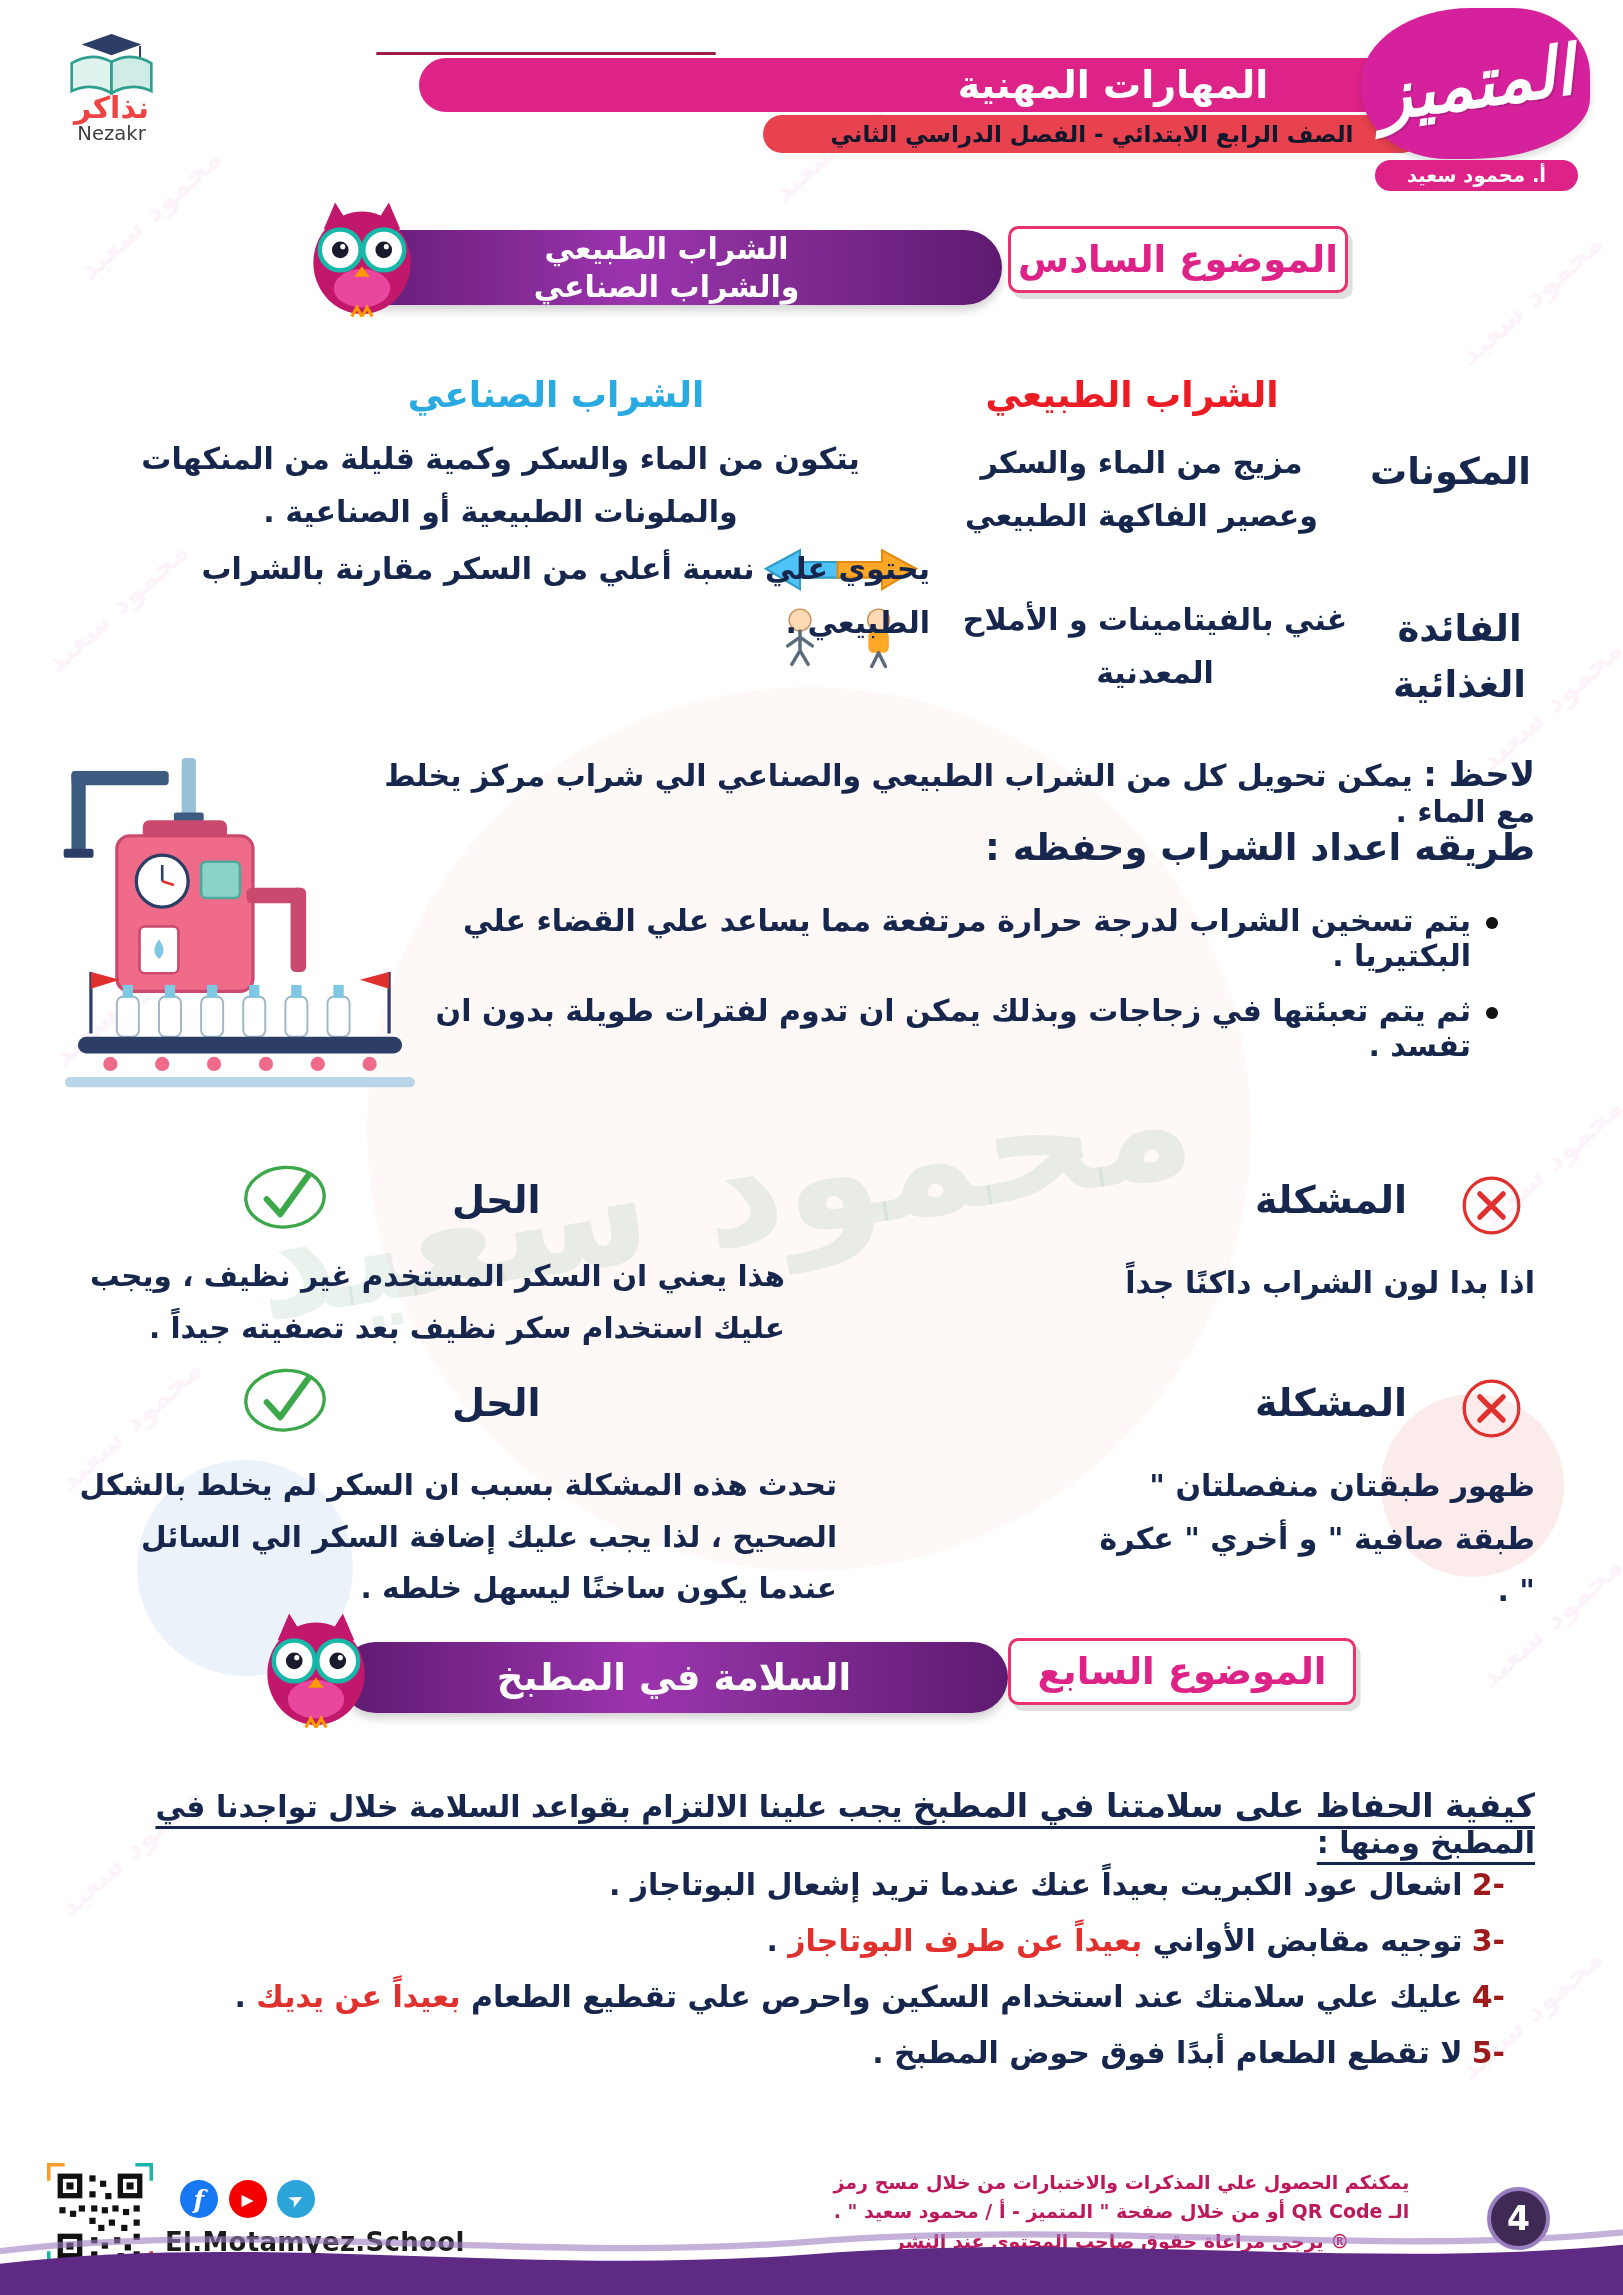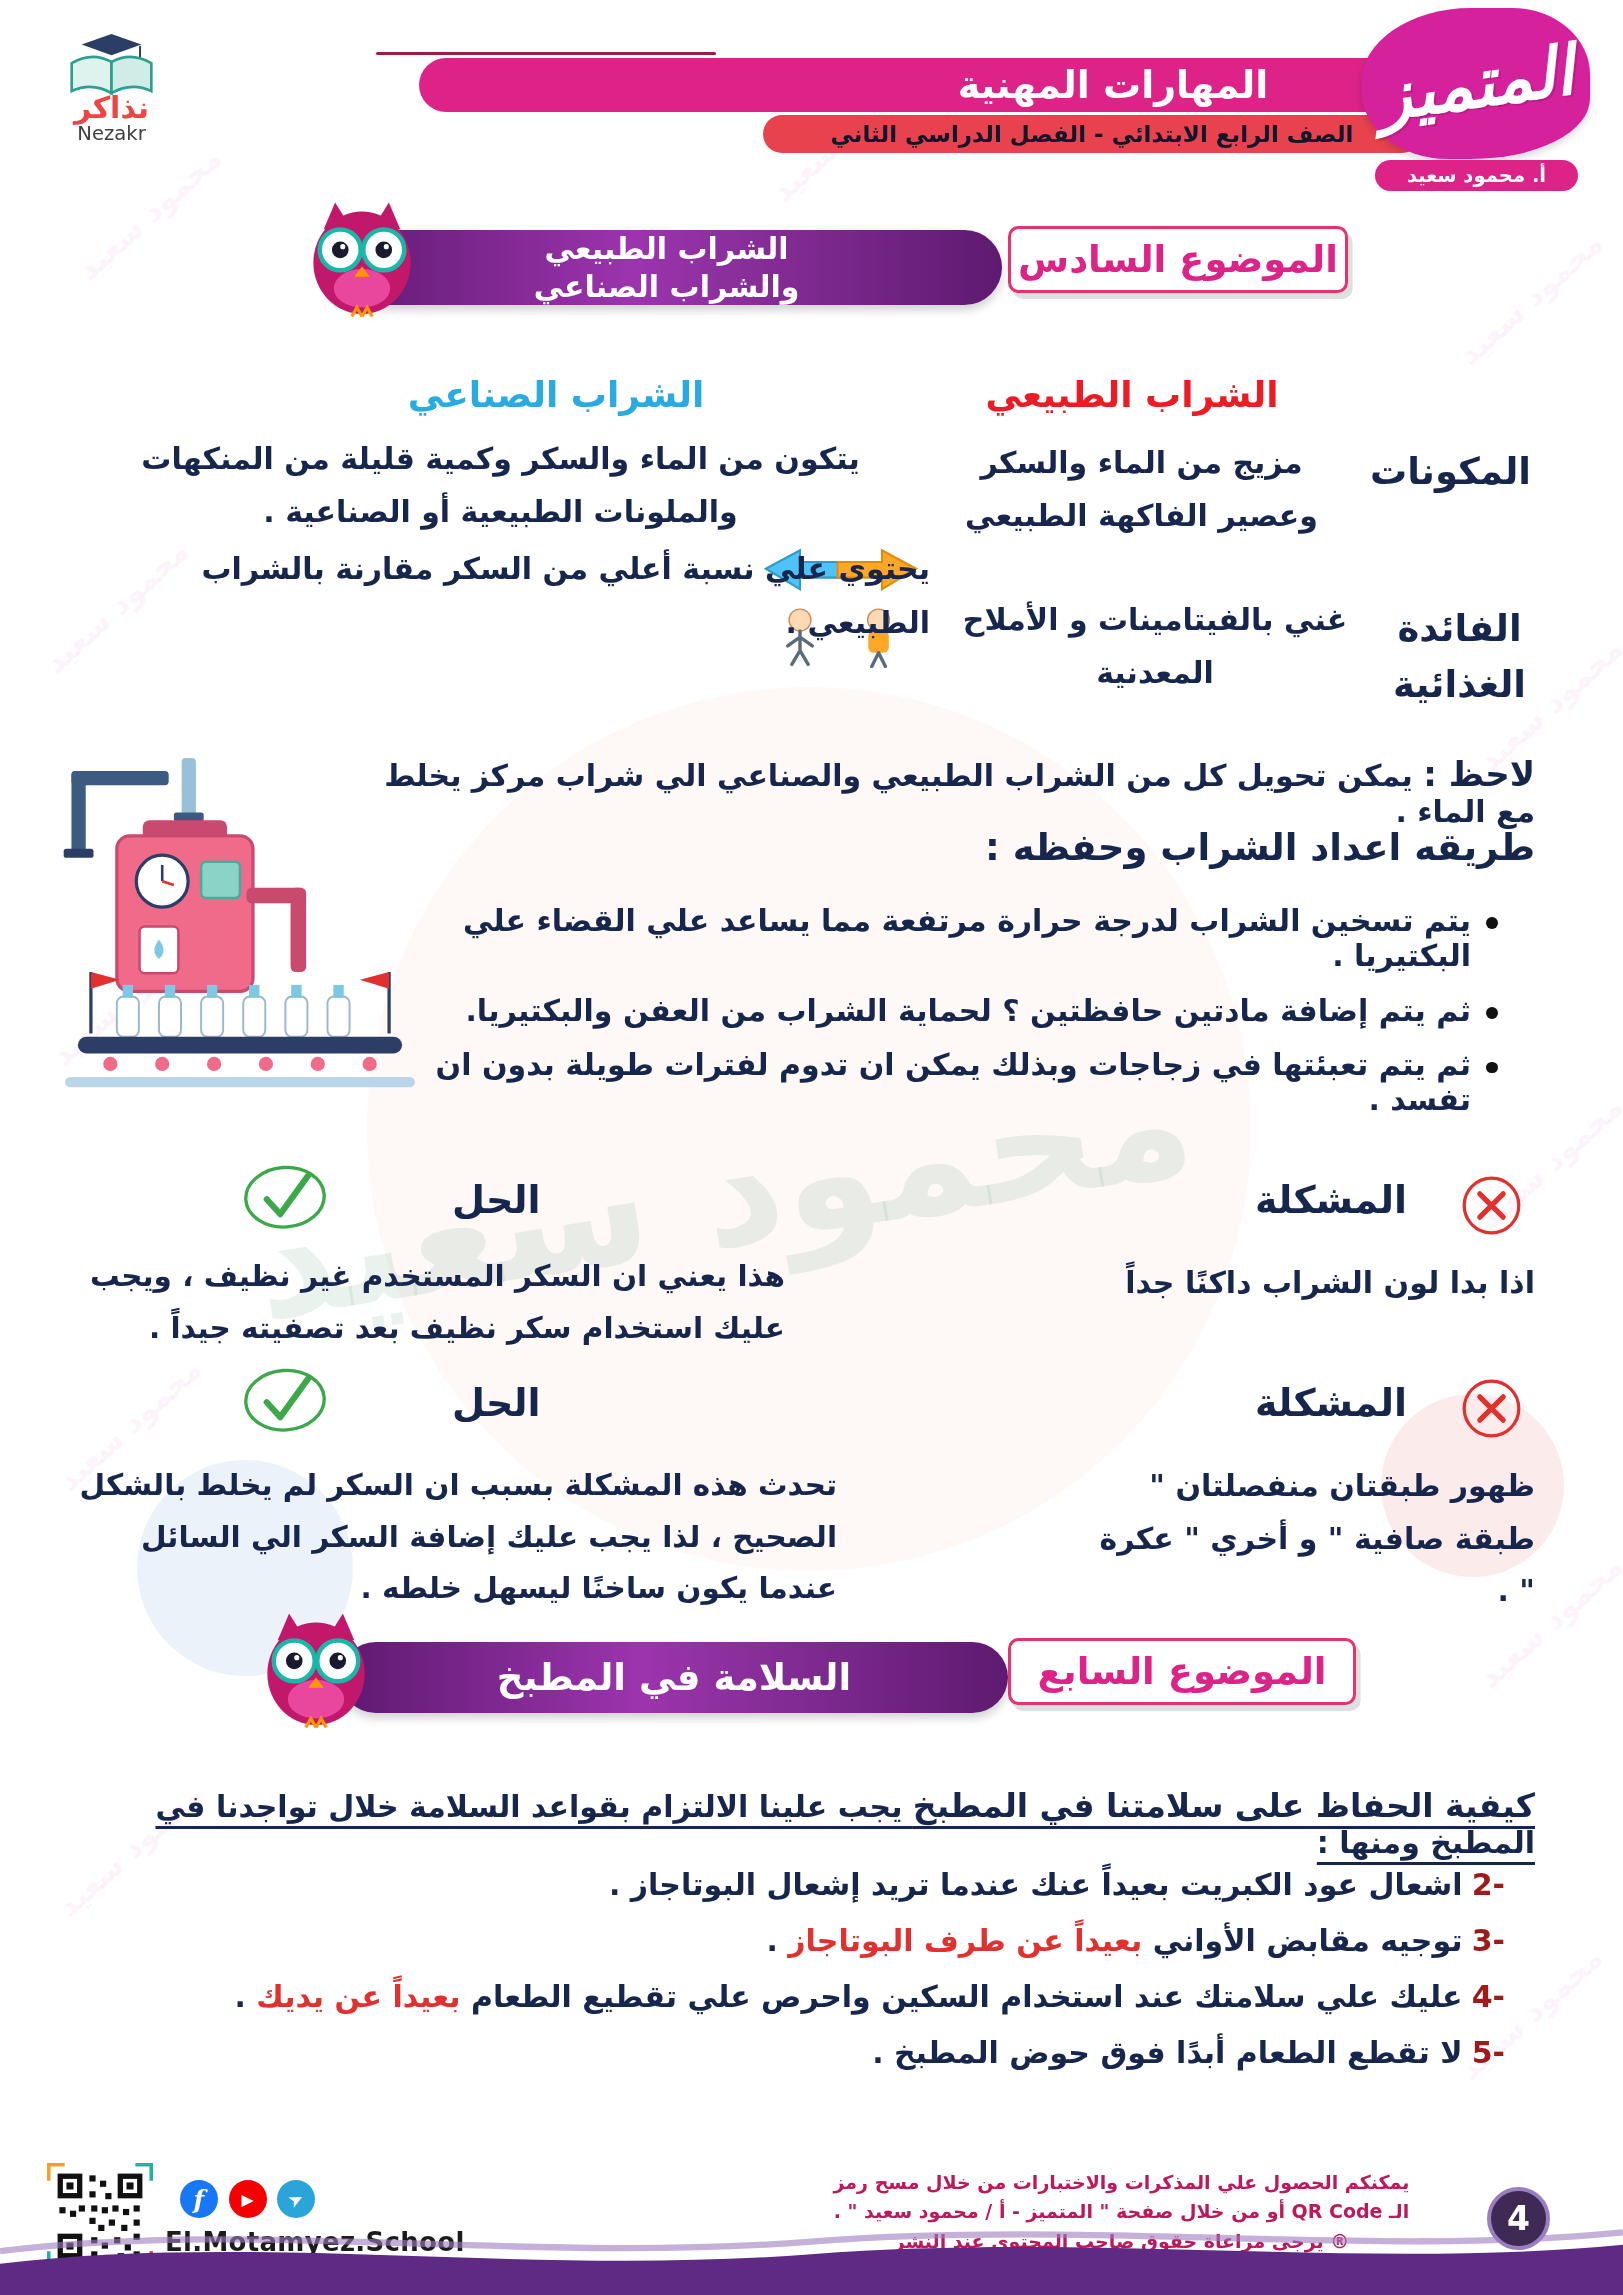--- a/index.html
+++ b/index.html
@@ -196,7 +196,6 @@
   <div class="prep-title">طريقه اعداد الشراب وحفظه :</div>
   <div class="bullet-list">
     <div class="bullet-item">يتم تسخين الشراب لدرجة حرارة مرتفعة مما يساعد علي القضاء علي البكتيريا .</div>
-    <div class="bullet-item">ثم يتم إضافة مادتين حافظتين ؟ لحماية الشراب من العفن والبكتيريا.</div>
     <div class="bullet-item">ثم يتم تعبئتها في زجاجات وبذلك يمكن ان تدوم لفترات طويلة بدون ان تفسد .</div>
   </div>
 

